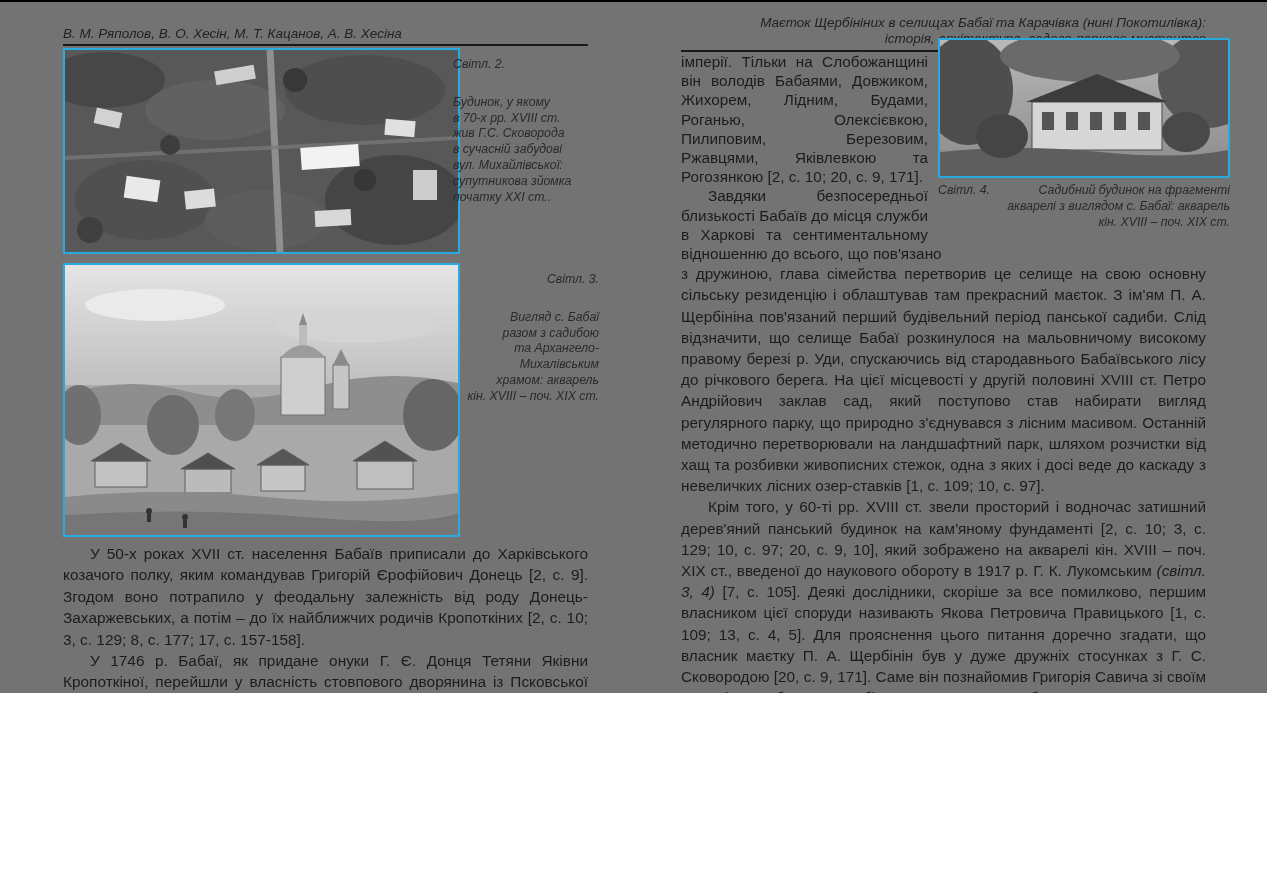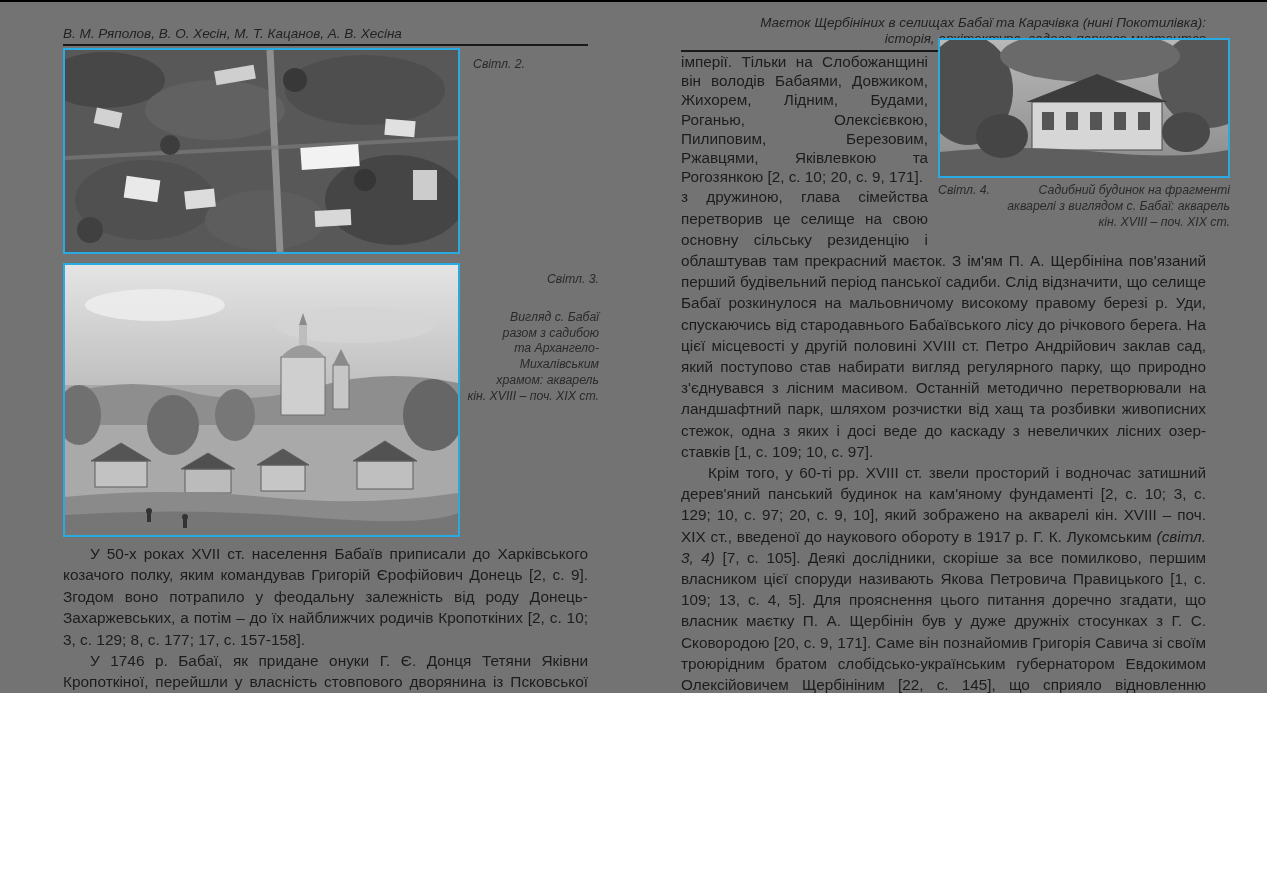--- a/index.html
+++ b/index.html
@@ -24,7 +24,7 @@
   .fig2 { left:63px; top:263px; }
 
   .cap { font-style:italic; font-size:12.3px; line-height:15.8px; color:#2a2a2a; }
-  .cap1 { position:absolute; left:473px; top:57px;  width:130px; }
+  .cap1 { position:absolute; left:453px; top:57px;  width:130px; }
   .cap2 { position:absolute; left:467px; top:272px; width:132px;text-align:right; }
   .cap .cap-label { margin-bottom:22px; }
   .cap .cap-text  { white-space:pre-line; }

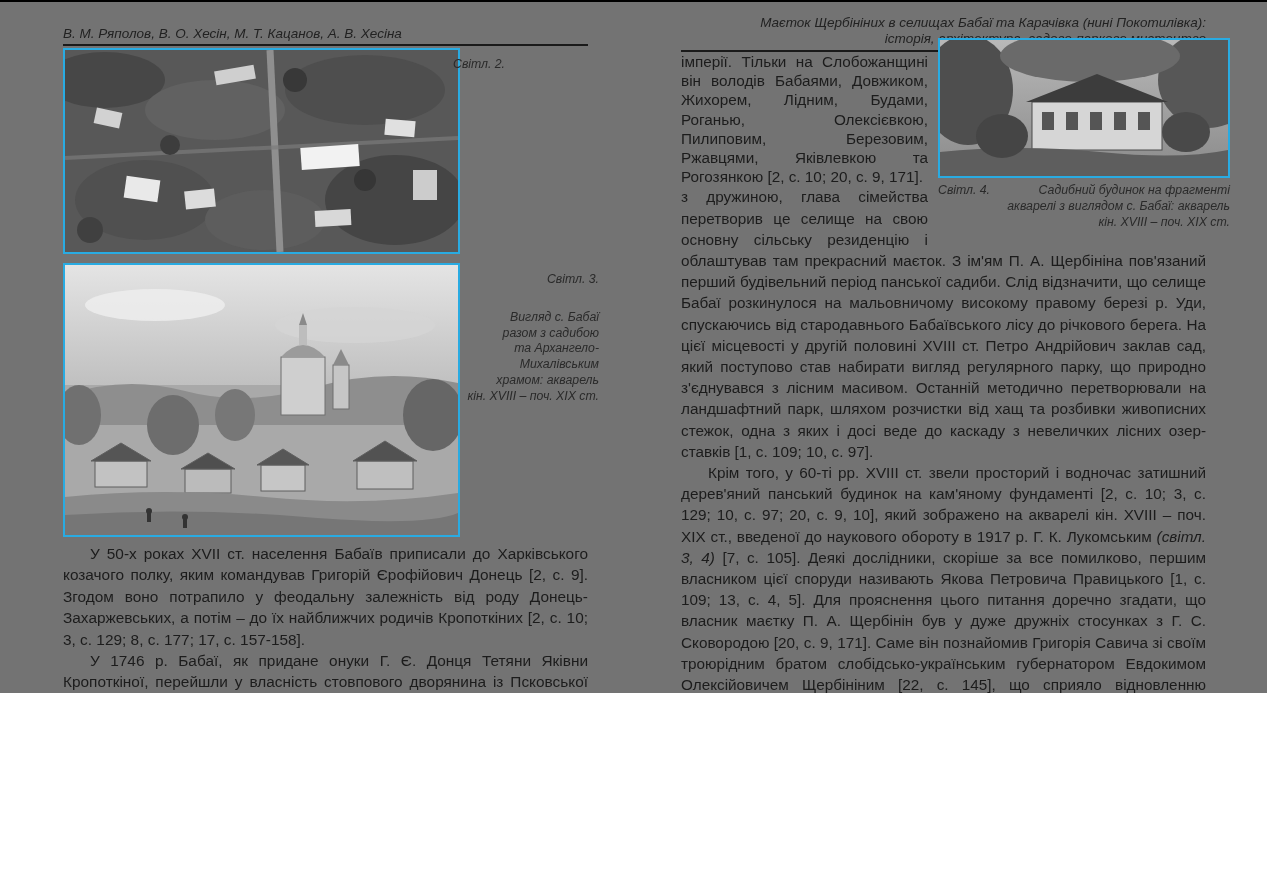--- a/index.html
+++ b/index.html
@@ -100,6 +100,13 @@
     </figure>
     <div class="cap cap1">
       <div class="cap-label">Світл. 2.</div>
+      <div class="cap-text">Будинок, у якому
+в 70-х рр. XVIII ст.
+жив Г.С. Сковорода
+в сучасній забудові
+вул. Михайлівської:
+супутникова зйомка
+початку XXI ст..</div>
     </div>
 
     <figure class="fig fig2">

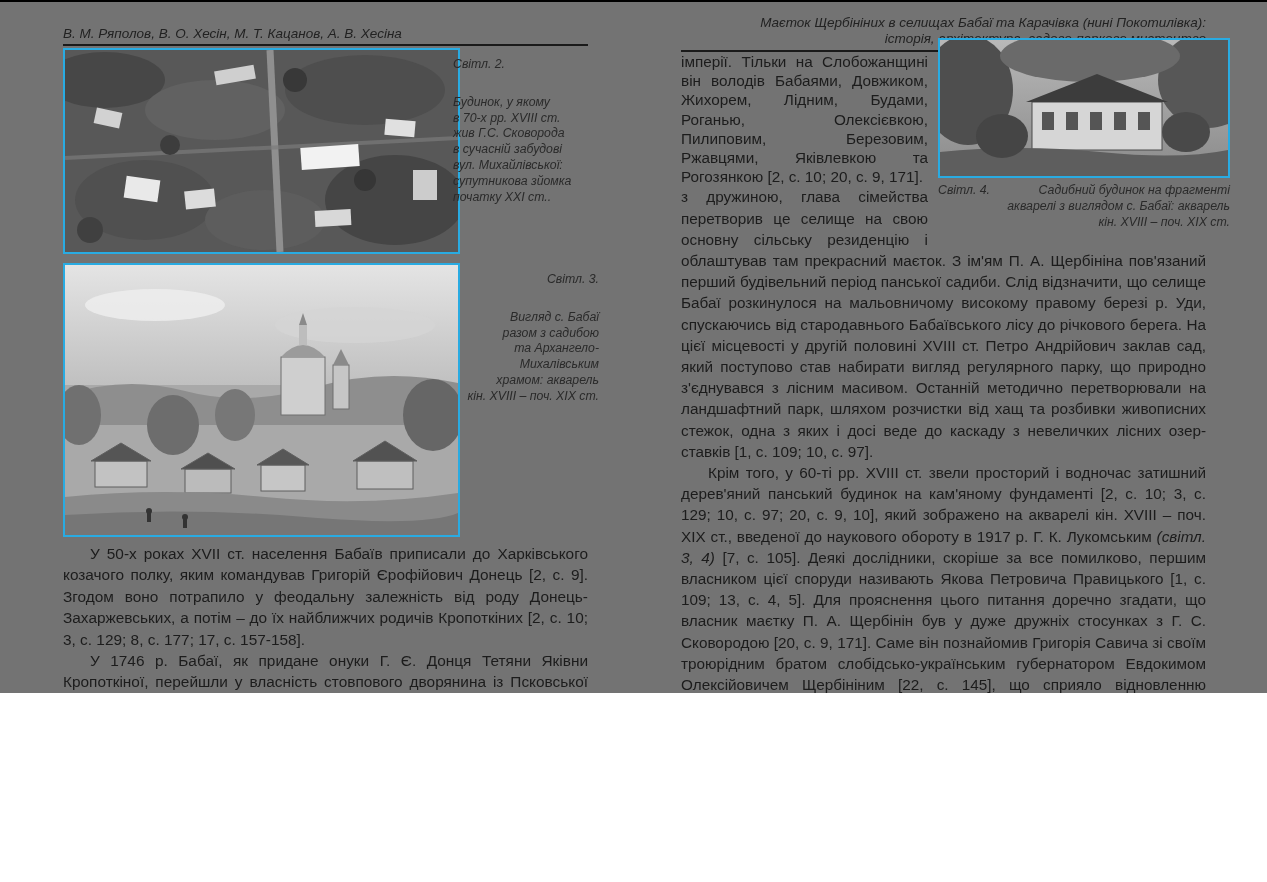--- a/index.html
+++ b/index.html
@@ -213,6 +213,7 @@
       </div>
 
       <p class="col-p">імперії. Тільки на Слобожанщині він володів Бабаями, Довжиком, Жихорем, Лідним, Будами, Роганью, Олексієвкою, Пилиповим, Березовим, Ржавцями, Яківлевкою та Рогозянкою [2, с. 10; 20, с. 9, 171].</p>
+      <p class="col-p ind">Завдяки безпосередньої близькості Бабаїв до місця служби в Харкові та сентиментальному відношенню до всього, що пов'язано</p>
       <p>з дружиною, глава сімейства перетворив це селище на свою основну сільську резиденцію і облаштував там прекрасний маєток. З ім'ям П. А. Щербініна пов'язаний перший будівельний період панської садиби. Слід відзначити, що селище Бабаї розкинулося на мальовничому високому правому березі р. Уди, спускаючись від стародавнього Бабаївського лісу до річкового берега. На цієї місцевості у другій половині XVIII ст. Петро Андрійович заклав сад, який поступово став набирати вигляд регулярного парку, що природно з'єднувався з лісним масивом. Останній методично перетворювали на ландшафтний парк, шляхом розчистки від хащ та розбивки живописних стежок, одна з яких і досі веде до каскаду з невеличких лісних озер-ставків [1, с. 109; 10, с. 97].</p>
       <p class="ind"><span>Крім того, у 60-ті рр. XVIII ст. звели просторий і водночас затишний дерев'яний панський будинок на кам'яному фундаменті [2, с. 10; 3, с. 129; 10, с. 97; 20, с. 9, 10], який зображено на акварелі кін. XVIII – поч. XIX ст., введеної до наукового обороту в 1917 р. Г. К. Лукомським </span><i>(світл. 3, 4)</i><span> [7, с. 105]. Деякі дослідники, скоріше за все помилково, першим власником цієї споруди називають Якова Петровича Правицького [1, с. 109; 13, с. 4, 5]. Для прояснення цього питання доречно згадати, що власник маєтку П. А. Щербінін був у дуже дружніх стосунках з Г. С. Сковородою [20, с. 9, 171]. Саме він познайомив Григорія Савича зі своїм троюрідним братом слобідсько-українським губернатором Евдокимом Олексійовичем Щербініним [22, с. 145], що сприяло відновленню відомого філософа на посаді викладача Харківського колегіуму після декілька років опали. А Яків Правицький до 1764 р. був лише одним з улюблених студентів Г. С. Сковороди [2, с. 19, 26], після чого, можливо, й не без протекції авторитетного вчителя, став настоятелем Архангело-Михайлівського храму в Бабаях [2, с. 19, 29; 20, с. 173; 23, шп. 4]. Якщо врахувати його професійний, соціальний і майновий статус потомственого сільського священика, то можна прийти до однозначного висновку, що володіти таким великим і дорогим в утриманні будинком він просто не міг. І є питанням – у кого подовгу гостював, а у кого лише бував для дружніх філософських бесід Г. С. Сковорода, коли навідувався до Бабаїв.</span></p>
 

